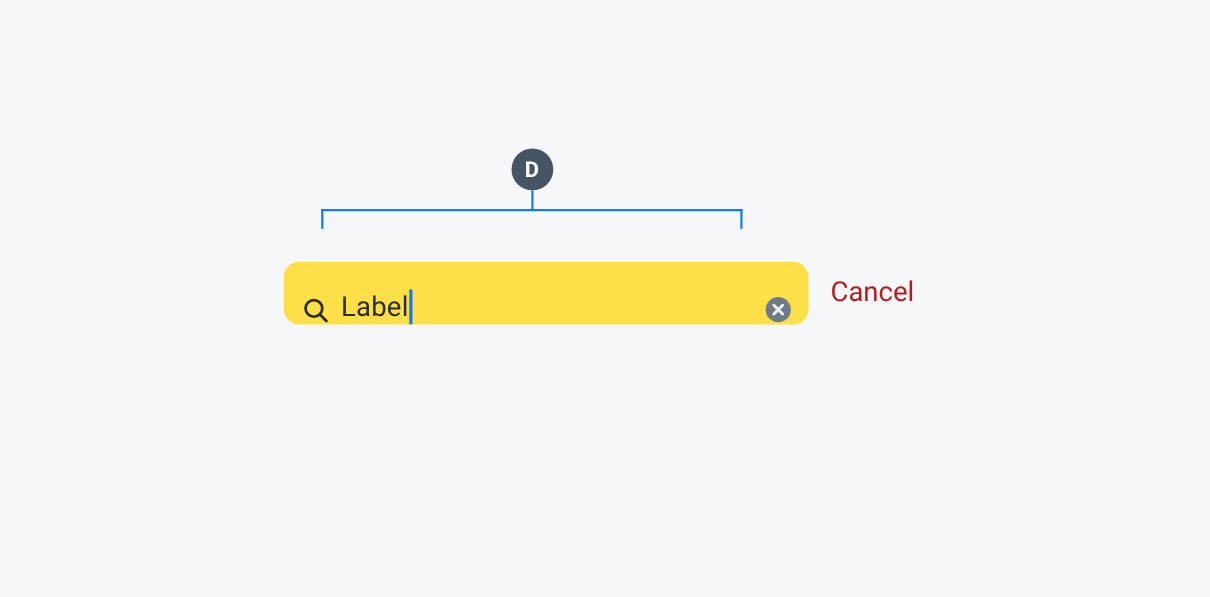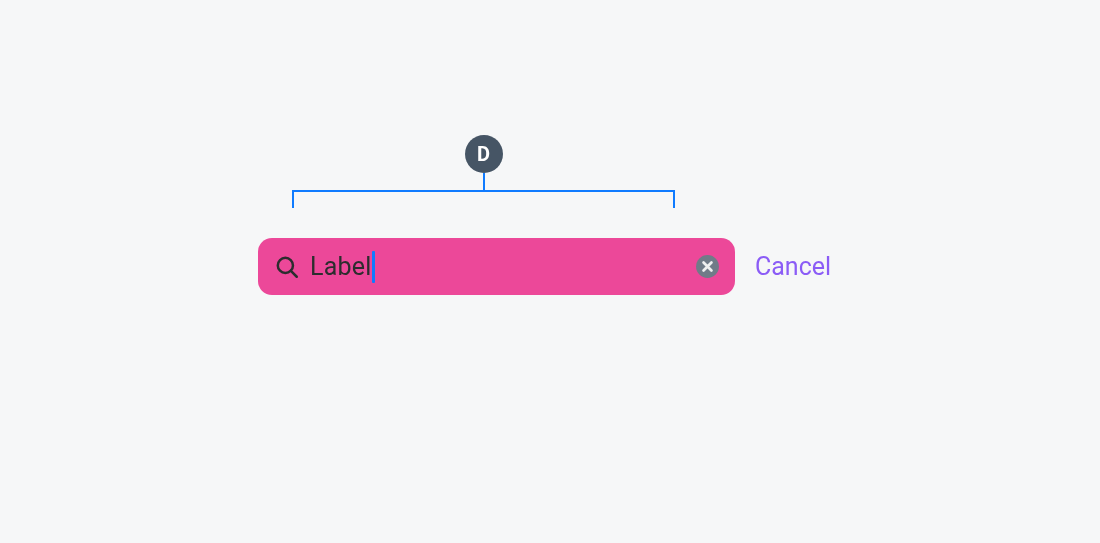--- a/index.html
+++ b/index.html
@@ -53,10 +53,10 @@
     .search-field {
       width: 477px;
       height: 57px;
-      background: #ec4899;
+      background: #fde047;
       border-radius: 14px;
       display: flex;
-      align-items: center;
+      align-items: flex-end;
       padding: 0 14px 0 16px;
     }
     .search-icon {

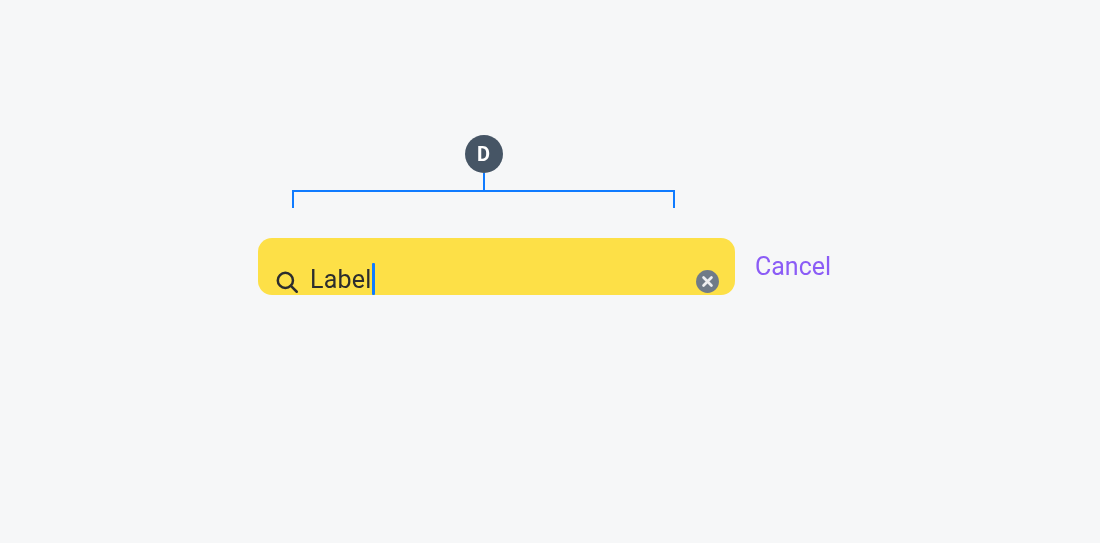--- a/index.html
+++ b/index.html
@@ -95,7 +95,7 @@
     }
     .cancel-btn {
       font-size: 25px;
-      color: #8b5cf6;
+      color: #b91c1c;
       background: none;
       border: none;
       cursor: pointer;

